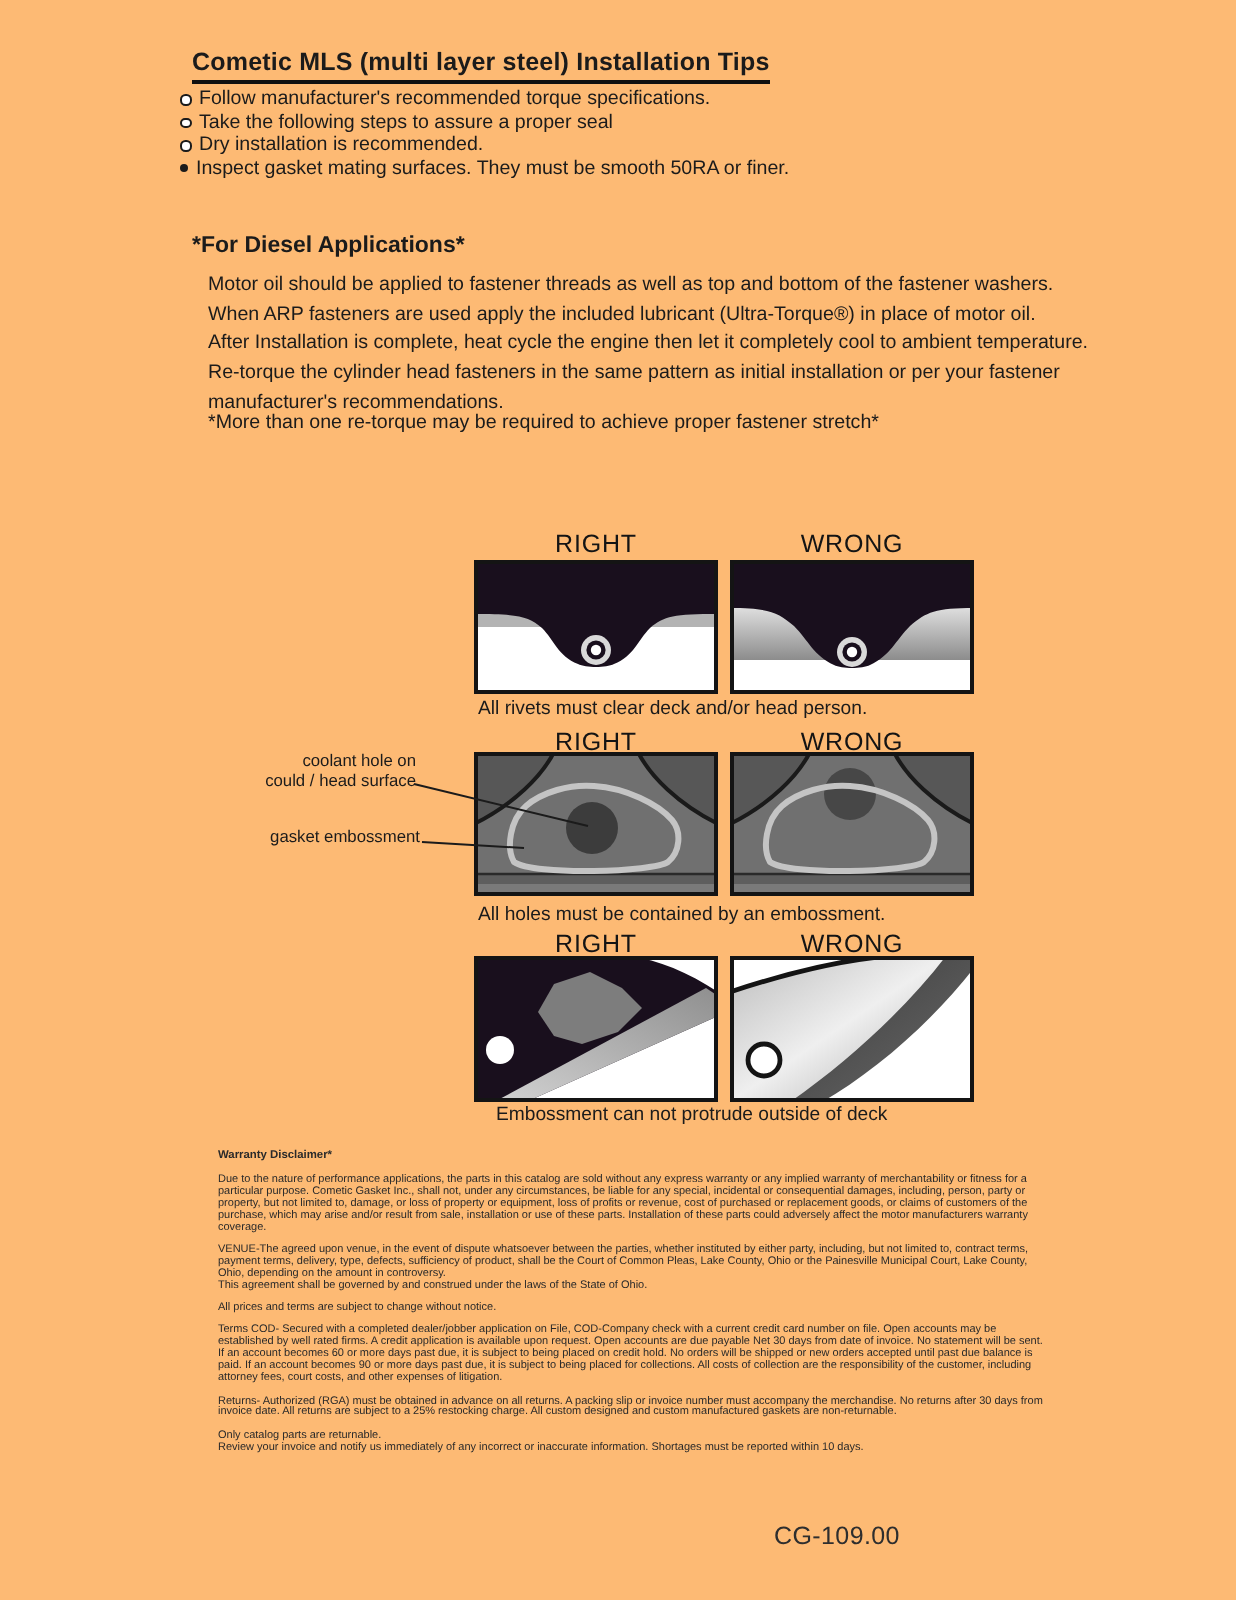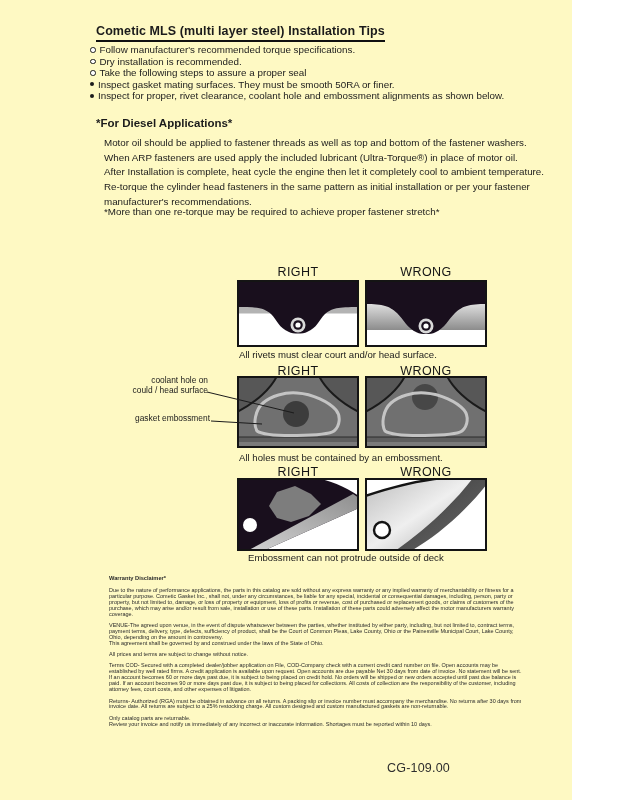--- a/index.html
+++ b/index.html
@@ -5,12 +5,11 @@
   html,body{margin:0;padding:0;background:#ffffff;}
   #page{
     position:relative;
-    width:524px;height:800px;
-    background:#fef9c3;
+    width:618px;height:800px;
+    background:#fdba74;
     font-family:"Liberation Sans", sans-serif;
     color:#1b1b1b;
     overflow:hidden;
-    padding-left:48px;
   }
   .abs{position:absolute;}
   

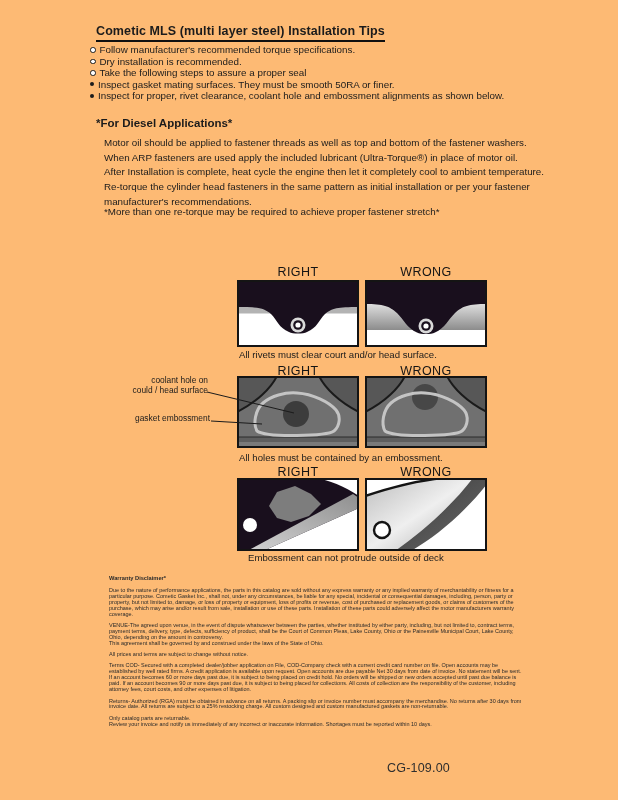--- a/index.html
+++ b/index.html
@@ -73,11 +73,11 @@
     </div>
     <div class="brow">
       <span class="odot"></span>
-      <span>Dry installation is recommended.</span>
+      <span>Take the following steps to assure a proper seal</span>
     </div>
     <div class="brow">
       <span class="odot"></span>
-      <span>Take the following steps to assure a proper seal</span>
+      <span>Dry installation is recommended.</span>
     </div>
     <div class="brow indent">
       <span class="fdot"></span>

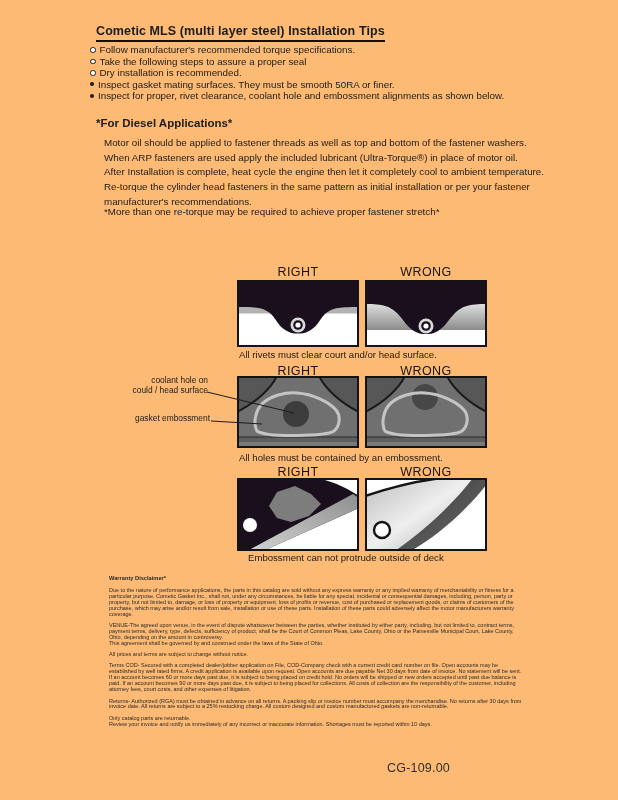--- a/index.html
+++ b/index.html
@@ -83,10 +83,6 @@
       <span class="fdot"></span>
       <span>Inspect gasket mating surfaces.  They must be smooth 50RA or finer.</span>
     </div>
-    <div class="brow indent">
-      <span class="fdot"></span>
-      <span>Inspect for proper, rivet clearance, coolant hole and embossment alignments as shown below.</span>
-    </div>
   </div>
 
   <div id="diesel-heading" class="abs">*For Diesel Applications*</div>

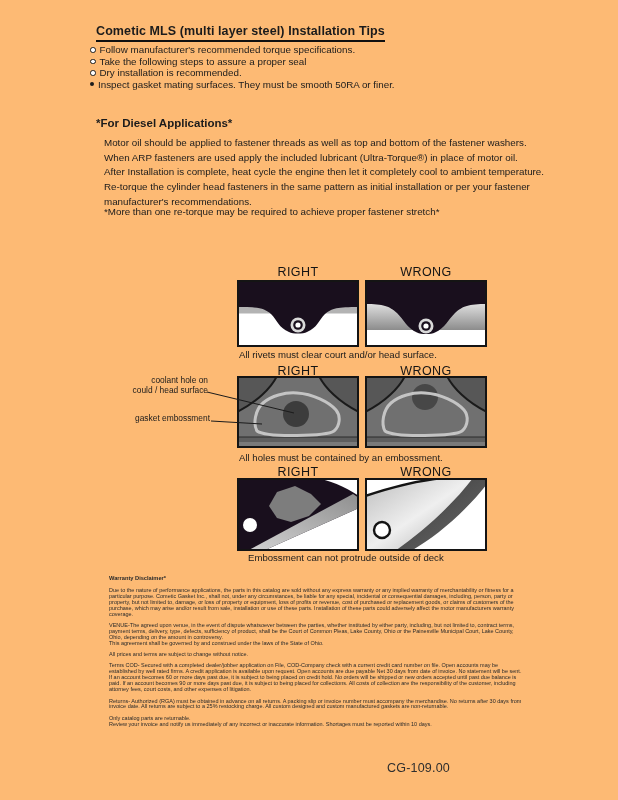--- a/index.html
+++ b/index.html
@@ -122,7 +122,7 @@
       <rect x="1" y="1" width="120" height="65" fill="none" stroke="#141414" stroke-width="2"></rect>
     </svg>
 
-    <div class="dcap" style="left:239px;top:86px;">All rivets must clear court and/or head surface.</div>
+    <div class="dcap" style="left:239px;top:86px;">All rivets must clear deck and/or head person.</div>
 
     <div class="dlabel" style="left:237px;top:101px;">RIGHT</div>
     <div class="dlabel" style="left:365px;top:101px;">WRONG</div>

